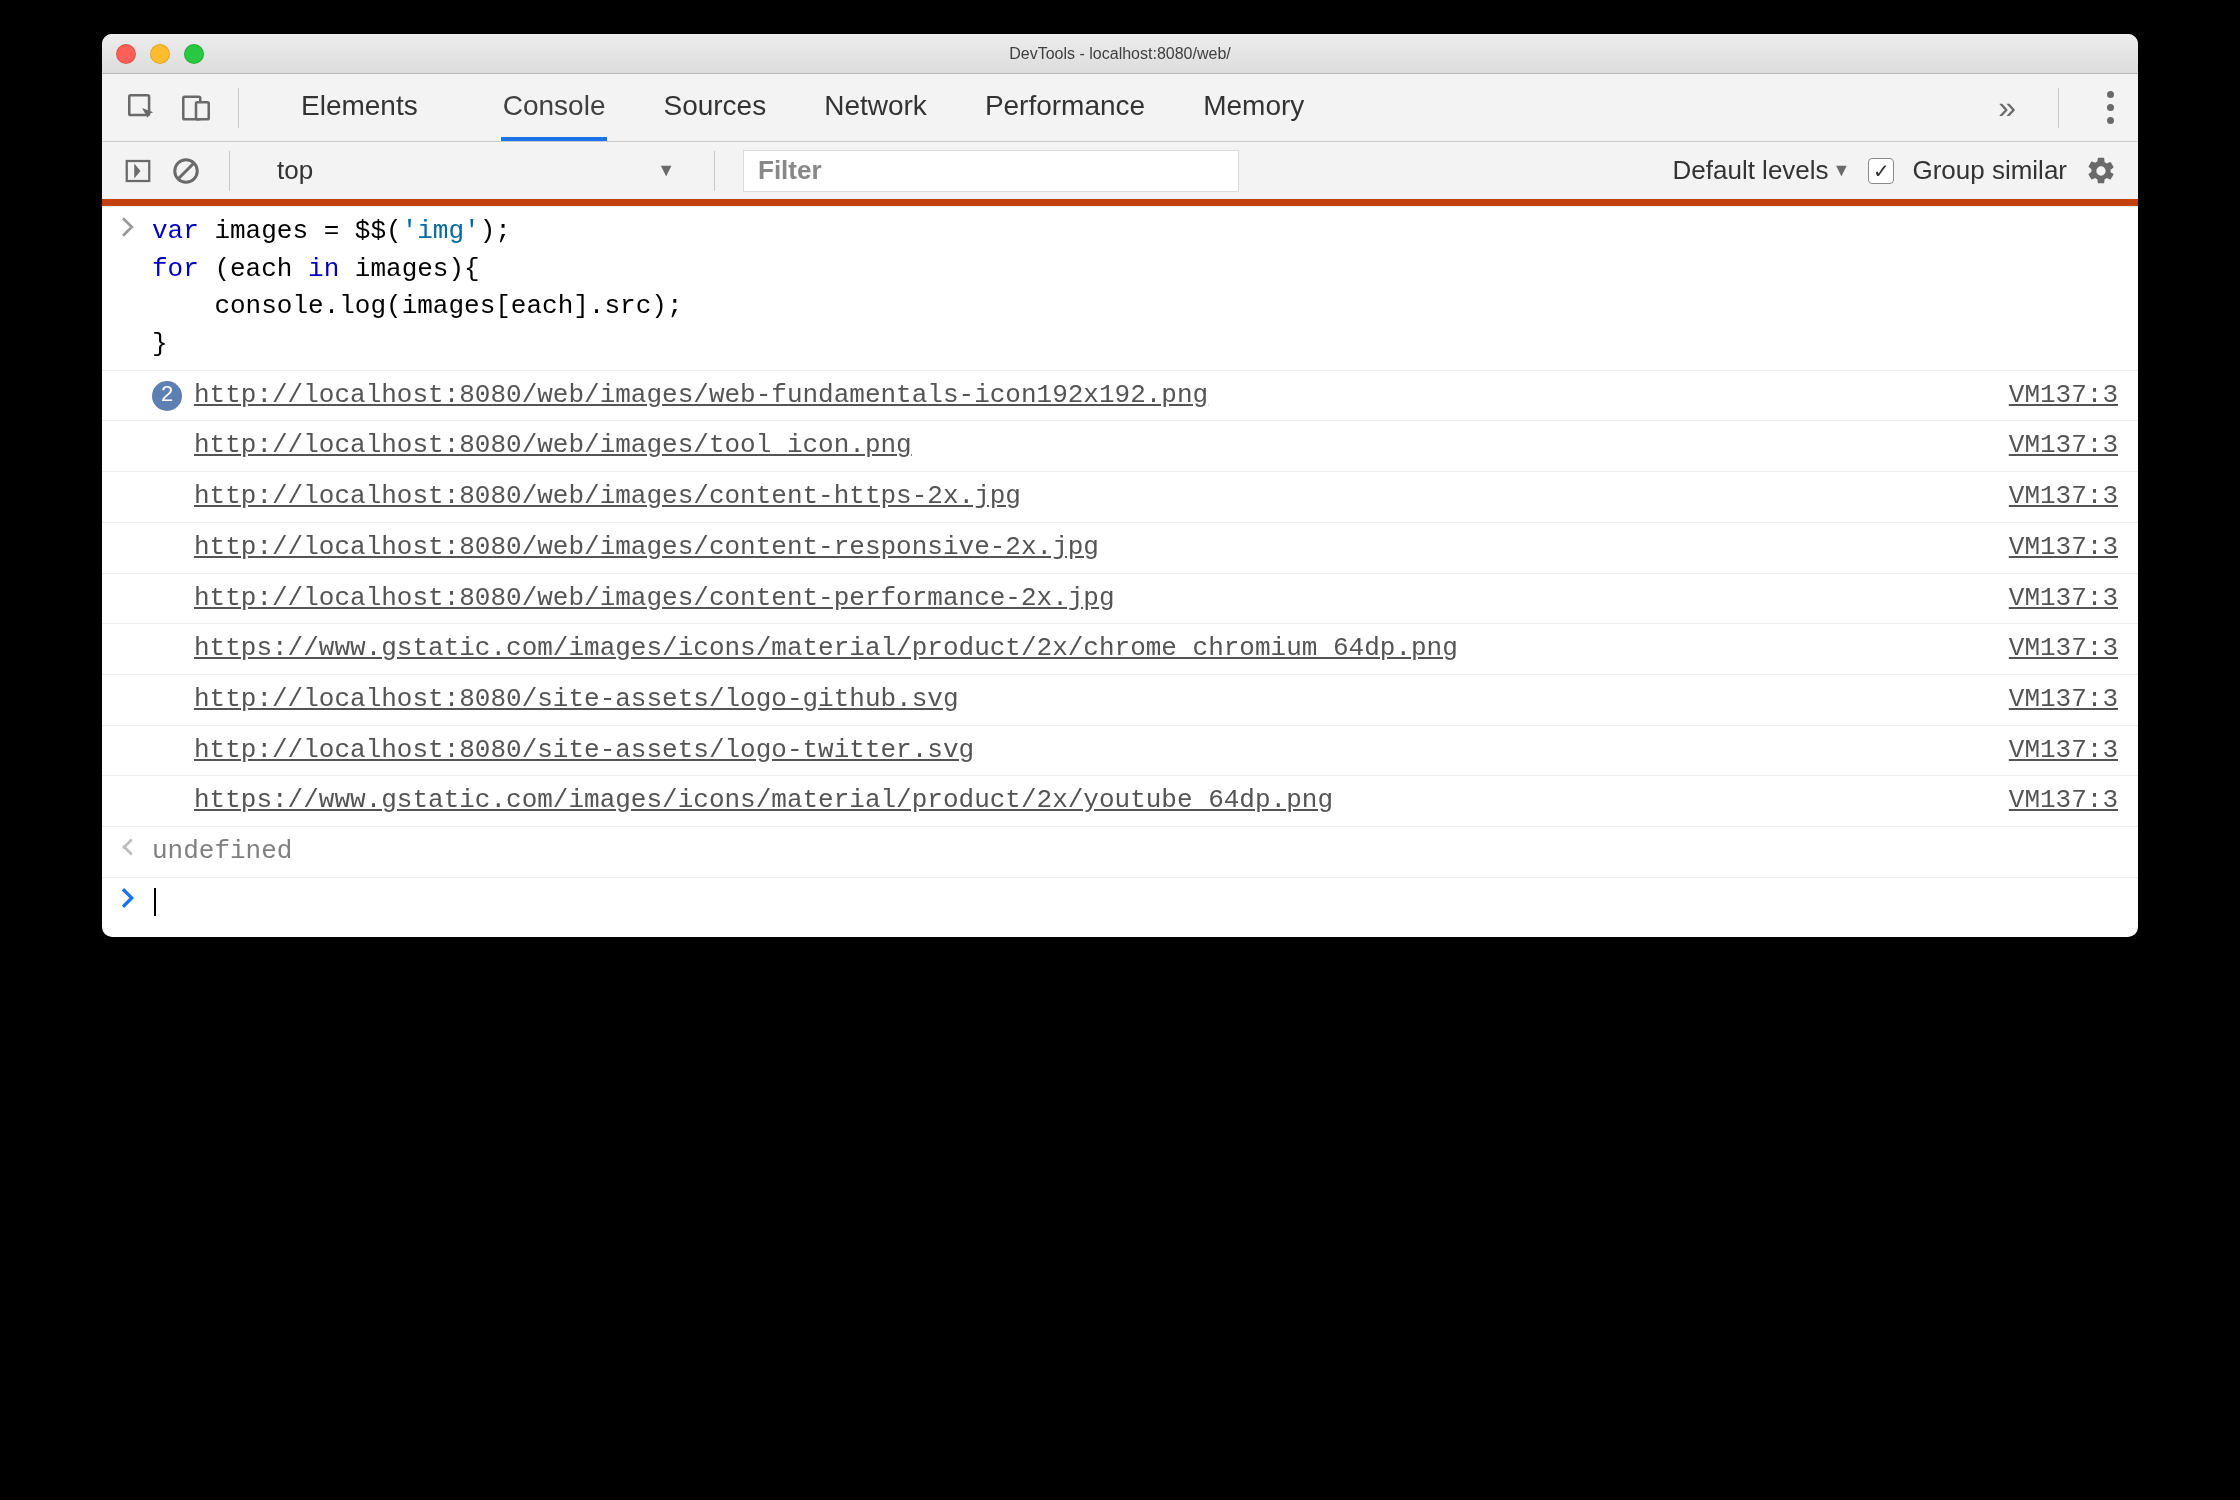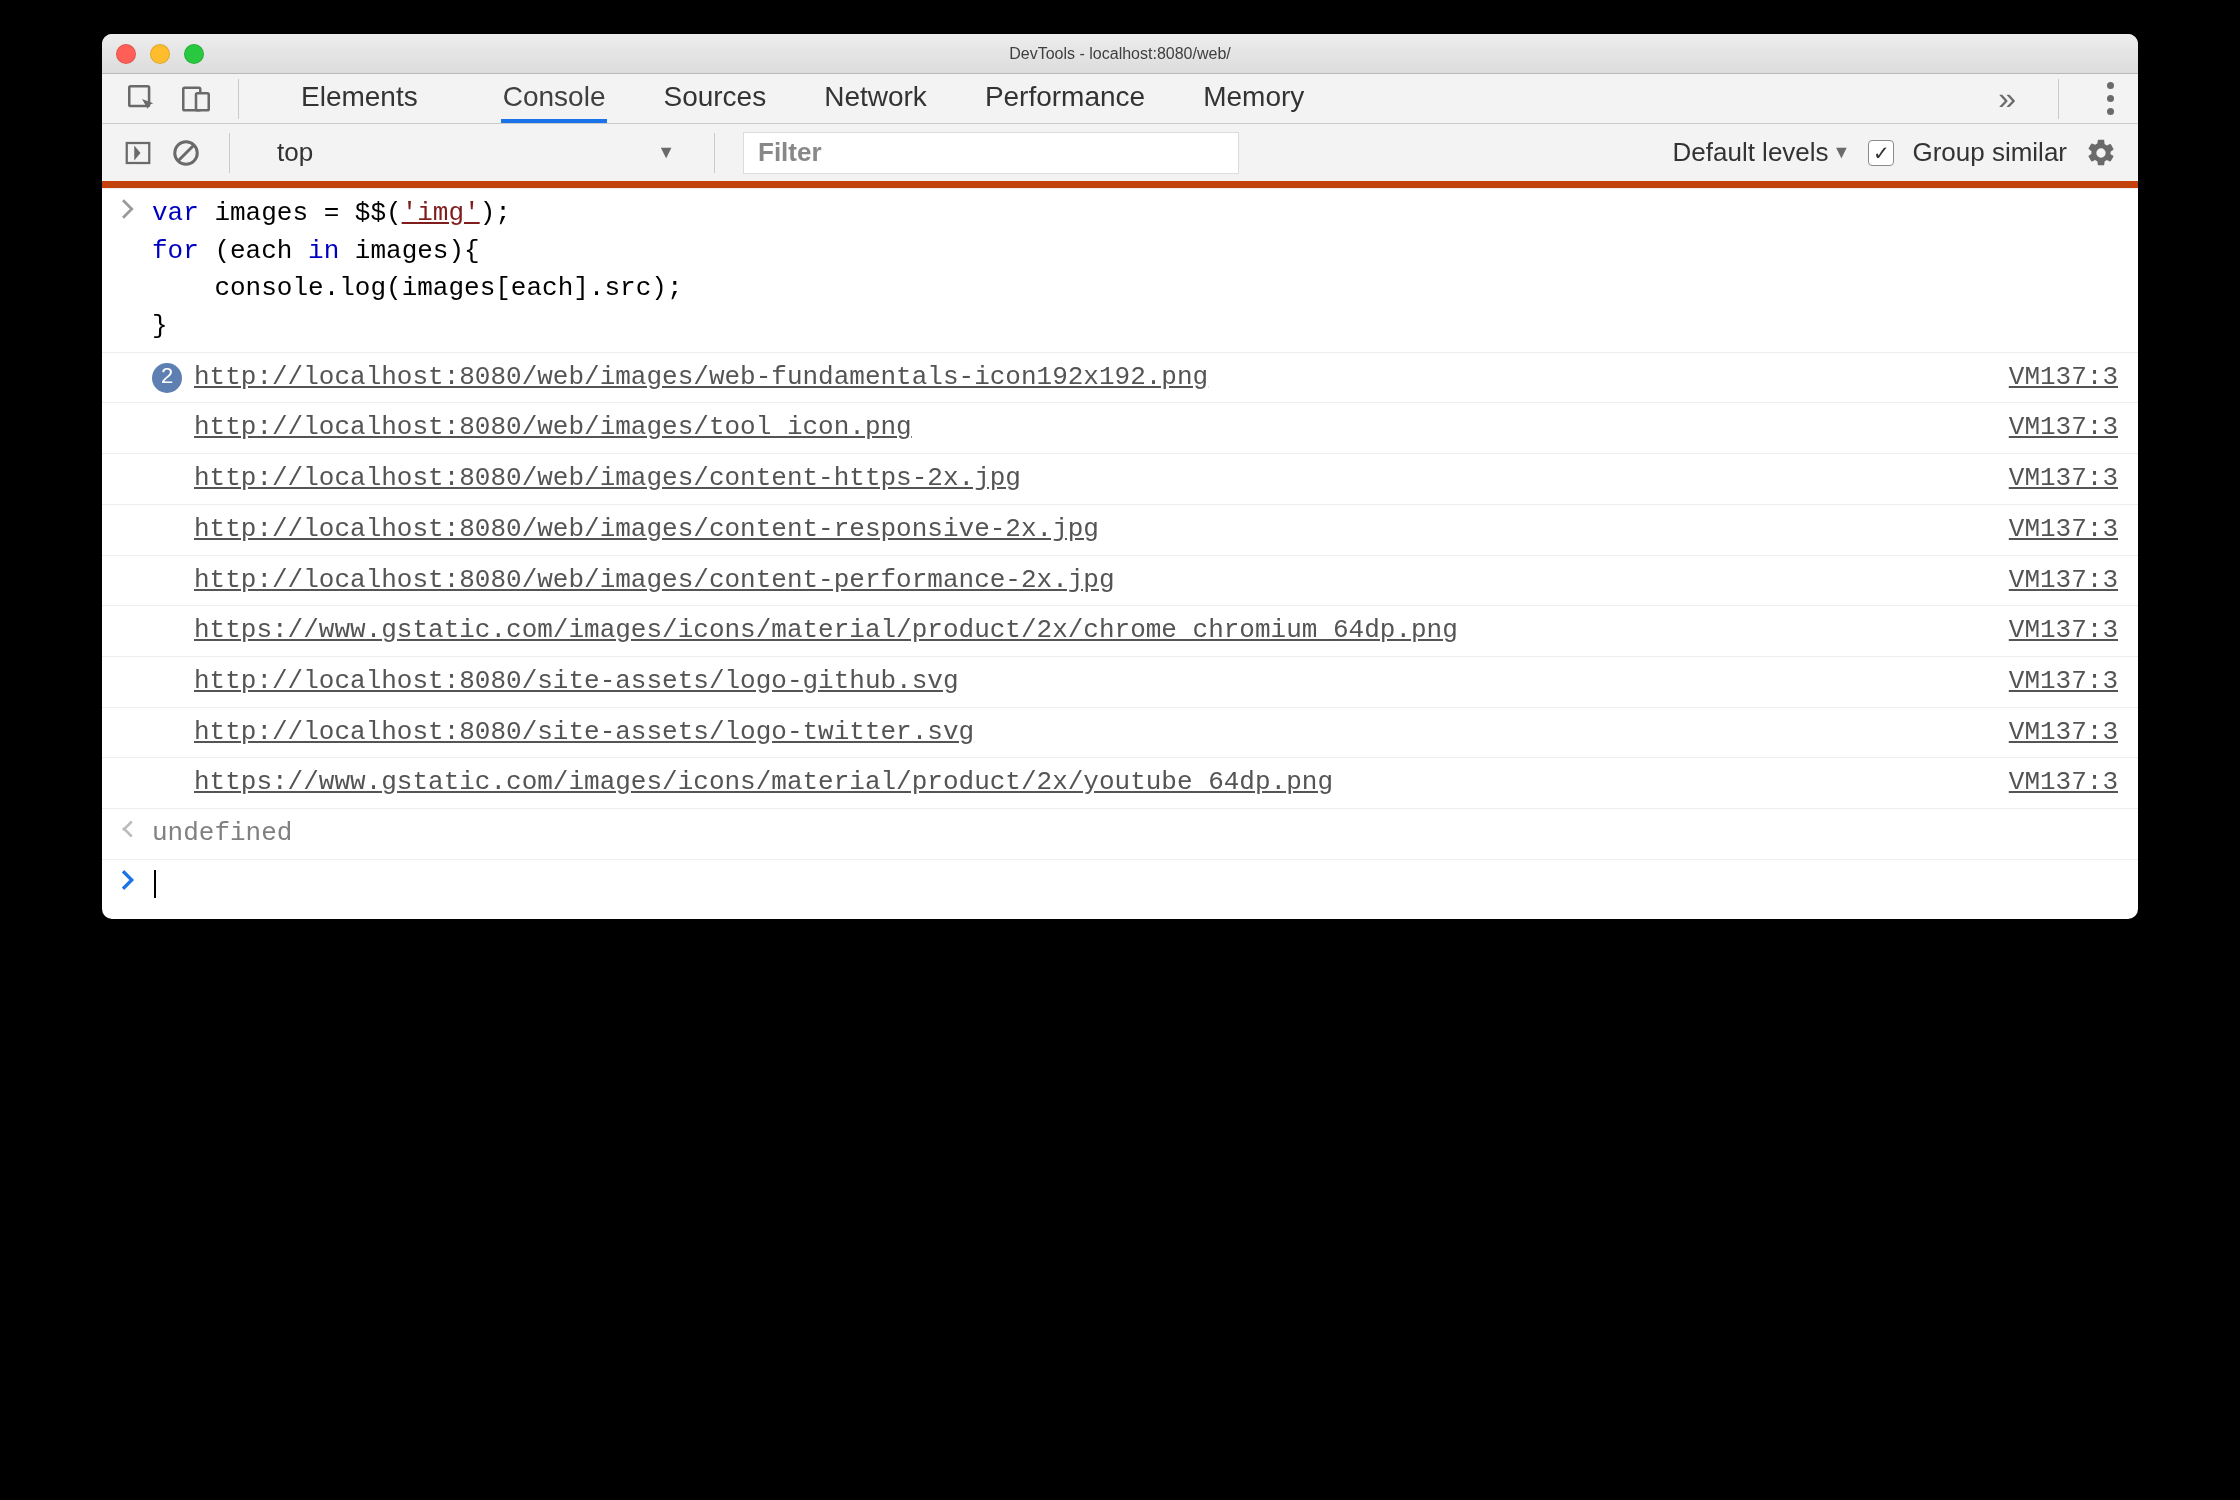--- a/index.html
+++ b/index.html
@@ -41,7 +41,7 @@
   }
   
   .tabs-bar {
-    height: 50px;
+    height: 68px;
     background: #f3f3f3;
     border-bottom: 1px solid #cacaca;
     display: flex; align-items: center;

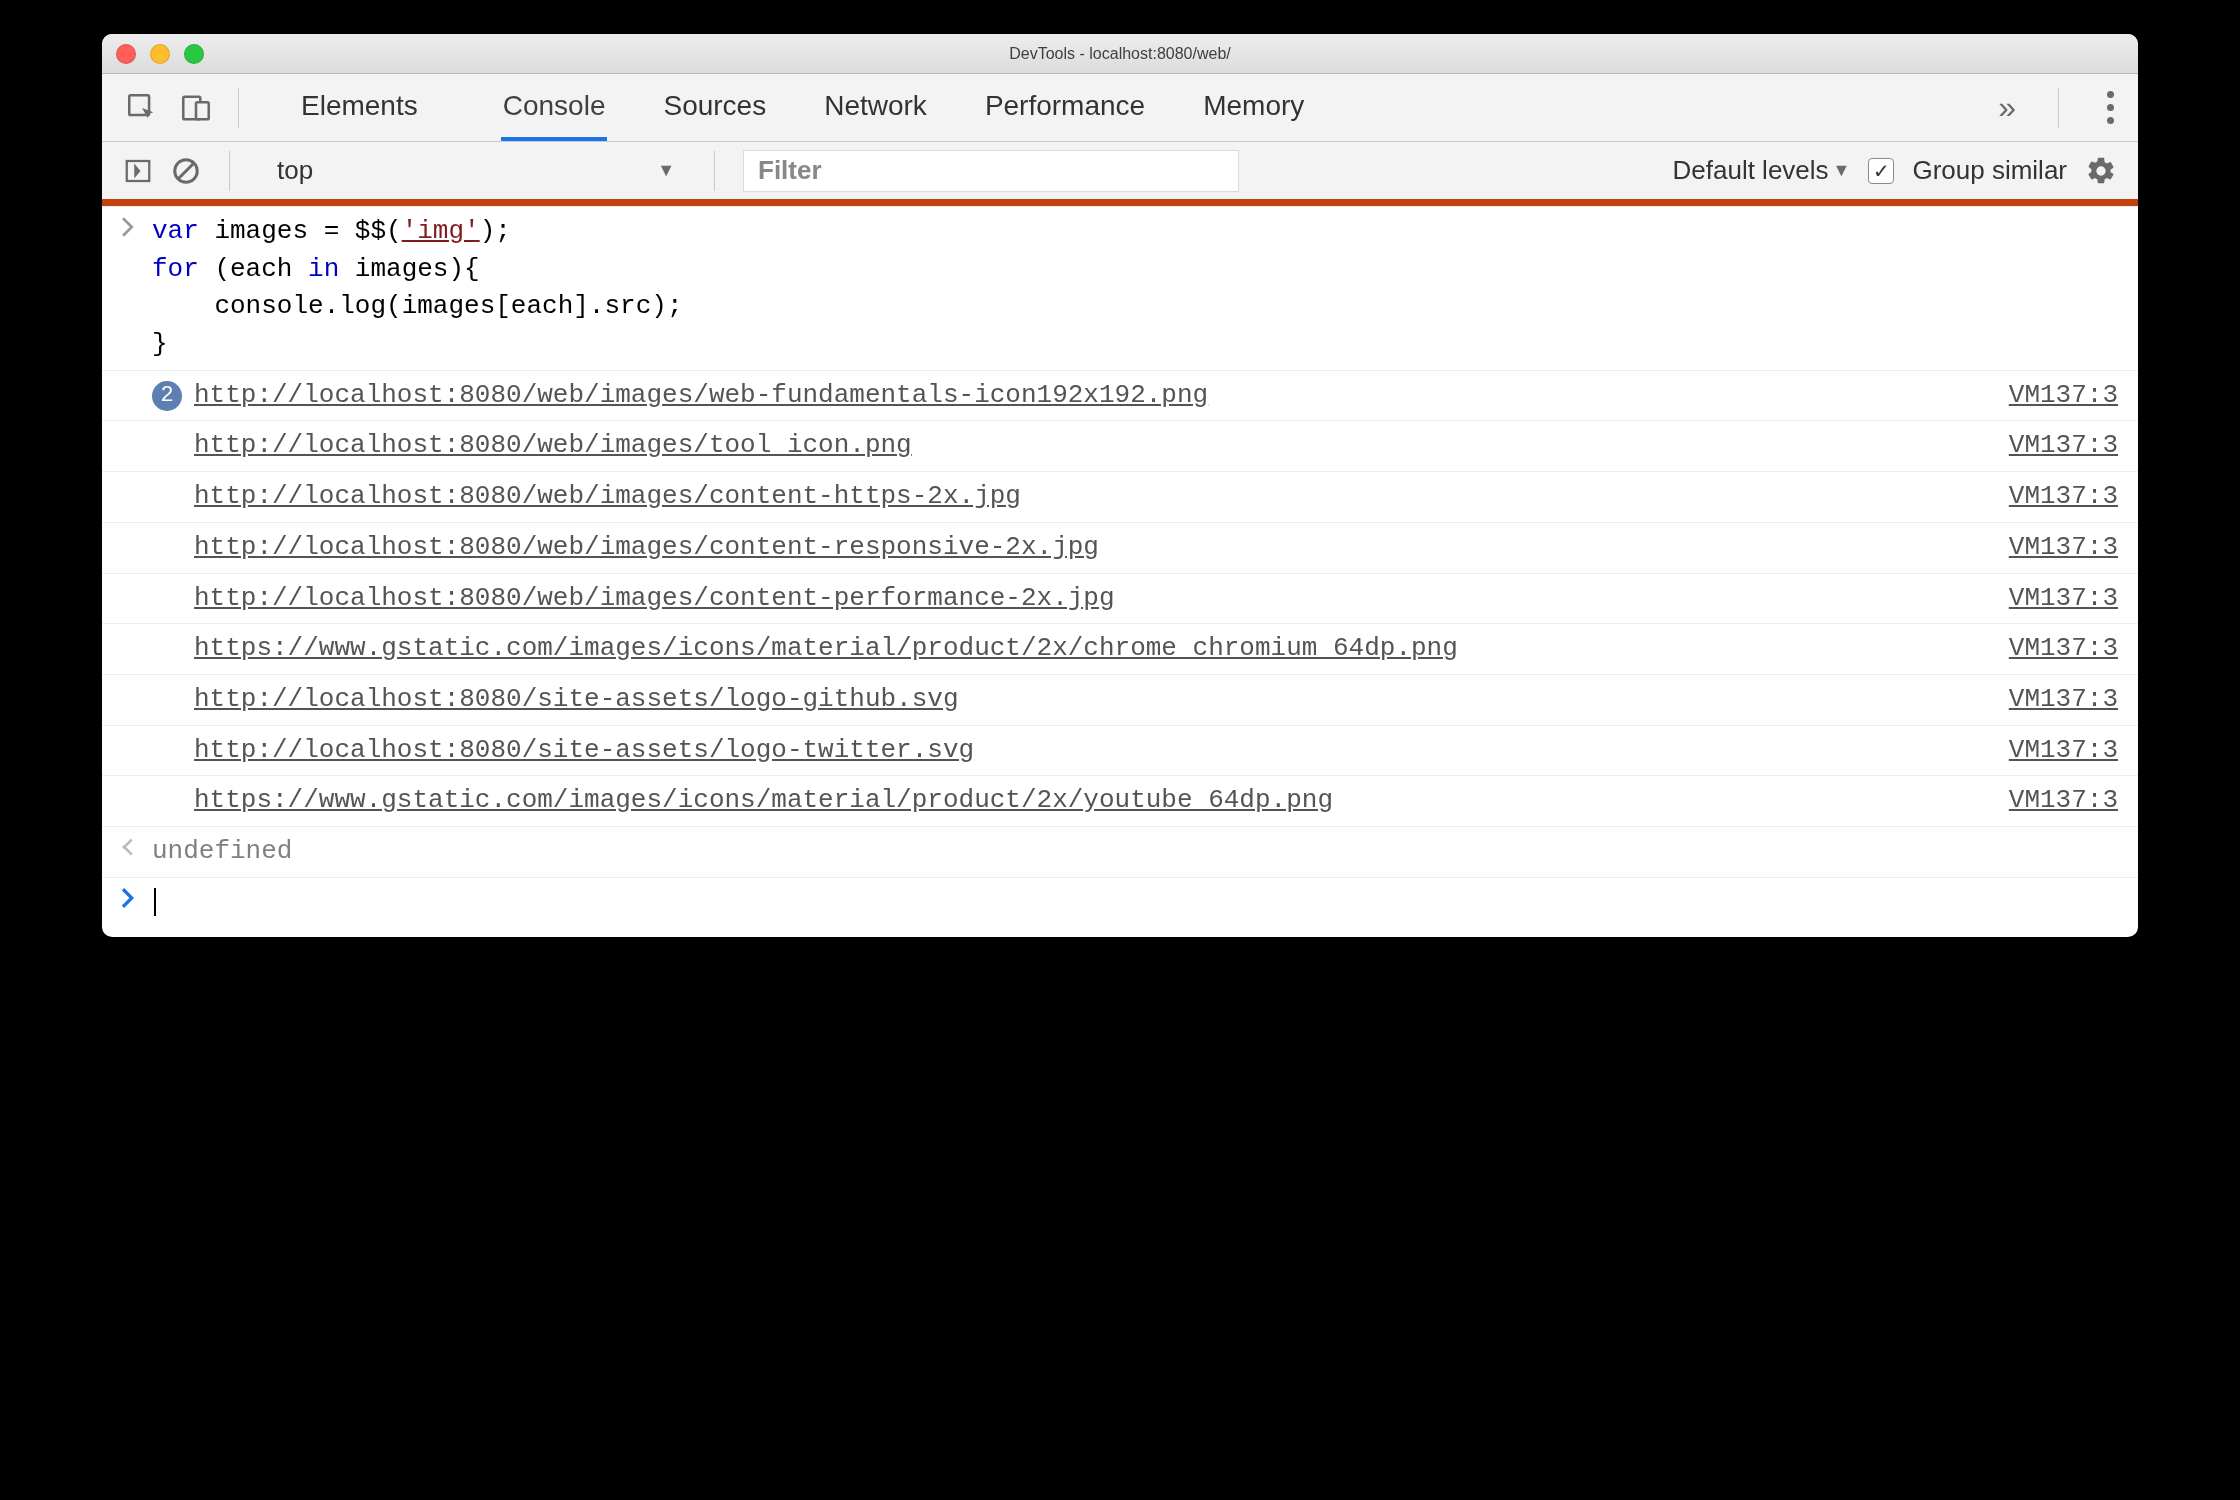--- a/index.html
+++ b/index.html
@@ -107,7 +107,7 @@
   .content { flex: 1; min-width: 0; }
 
   .code .kw { color: #0000c0; }
-  .code .str { color: #7f1d1d; text-decoration: underline; }
+  .code .str { color: #0369a1; }
   .code .black { color: #000; }
   .code .in { color: #0000c0; }
   .code pre { white-space: pre; font-family: inherit; }

